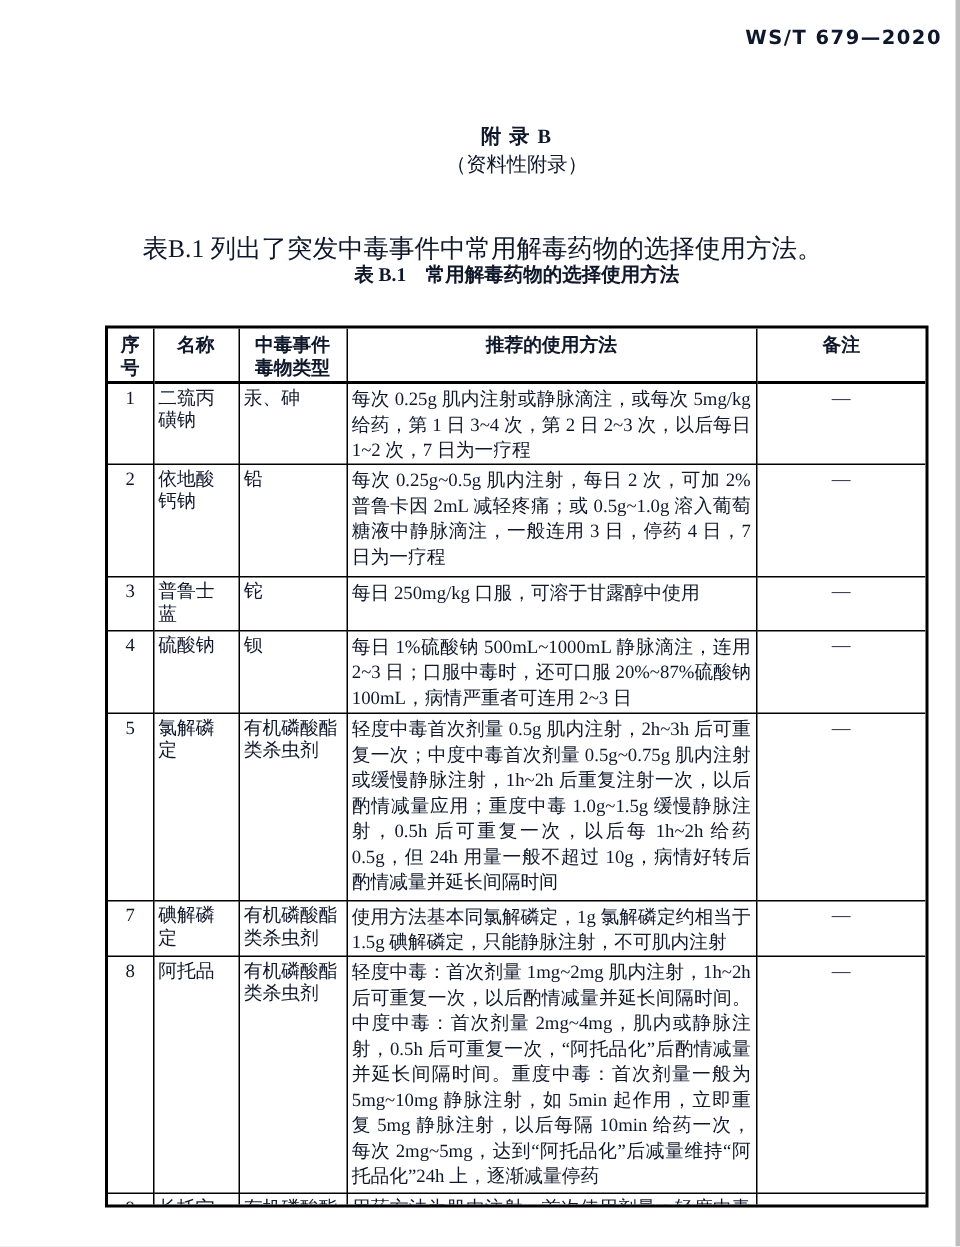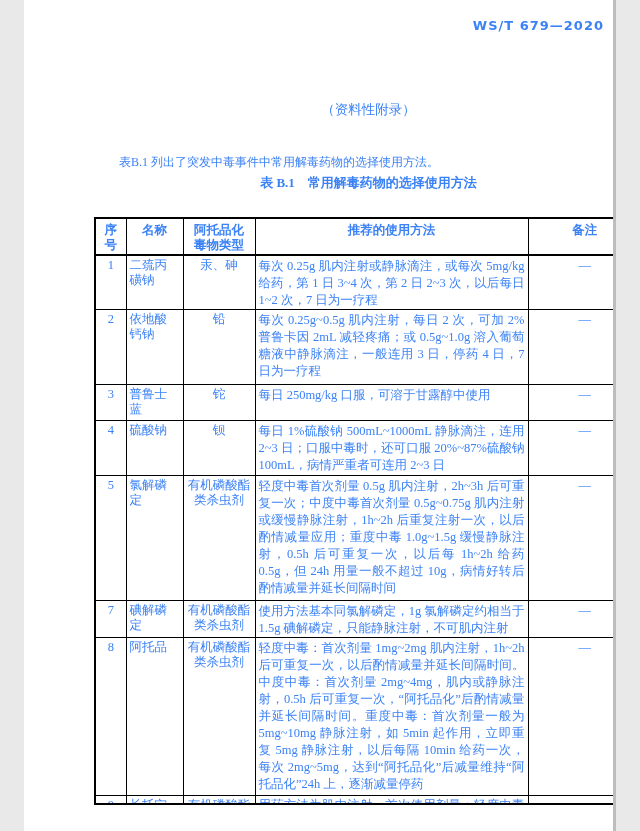--- a/index.html
+++ b/index.html
@@ -4,8 +4,8 @@
 <style>
   html,body { margin:0; padding:0; background:#e9e9e9; }
   .page {
-    position:relative; width:592px; height:831px; background:#ffffff;
-    font-family:"Liberation Serif","DejaVu Serif",serif; color:#3b82f6;
+    position:relative; width:640px; height:831px; background:#ffffff;
+    font-family:"Liberation Serif","DejaVu Serif",serif; color:#0f172a;
     overflow:hidden; margin:0 auto;
   }
   .doc-number {

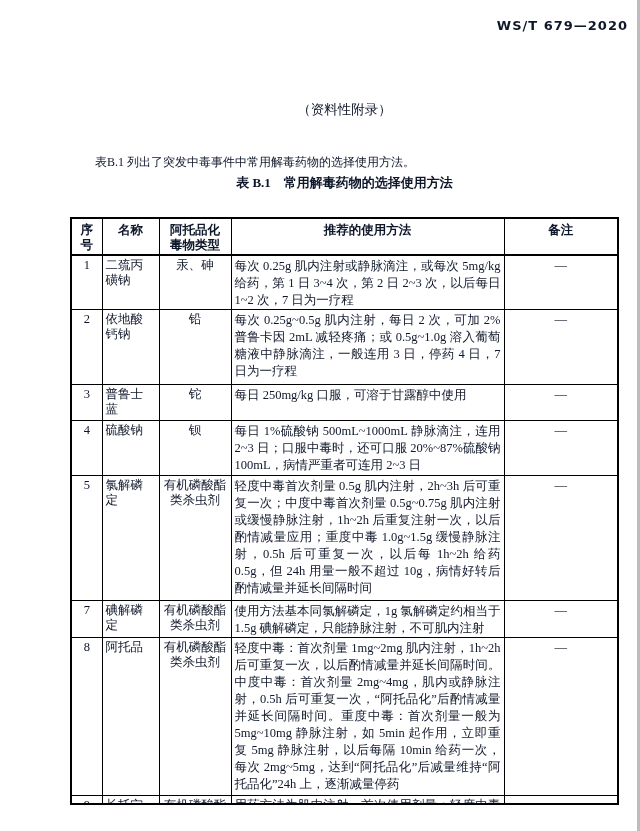--- a/index.html
+++ b/index.html
@@ -66,6 +66,7 @@
 
   <div class="doc-number">WS/T 679—2020</div>
 
+  <div class="centered appendix-title">附 录 B</div>
   <div class="centered appendix-subtitle">（资料性附录）</div>
 
   <div class="intro">表B.1 列出了突发中毒事件中常用解毒药物的选择使用方法。</div>

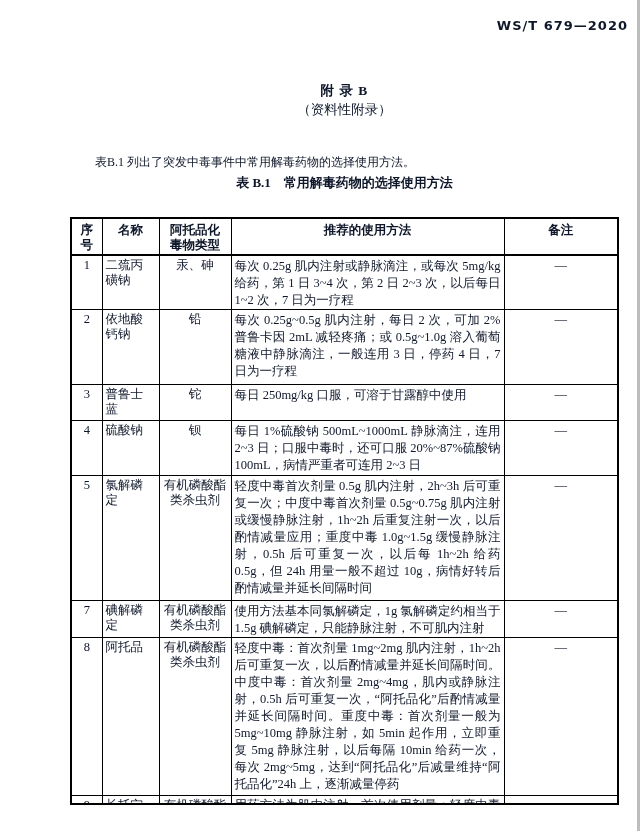--- a/index.html
+++ b/index.html
@@ -17,7 +17,7 @@
   .appendix-title   { top:82px;  font-size:13.5px; font-weight:bold; letter-spacing:1px; }
   .appendix-subtitle{ top:101px; font-size:13.5px; font-weight:normal; }
   .appendix-heading { top:120px; font-size:13.5px; font-weight:bold; }
-  .intro { position:absolute; top:154px; left:95px; width:520px; font-size:12px; }
+  .intro { position:absolute; top:154px; left:95px; width:520px; font-size:17px; }
   .table-caption { top:174px; font-size:13px; font-weight:bold; }
 
   .table-wrap {

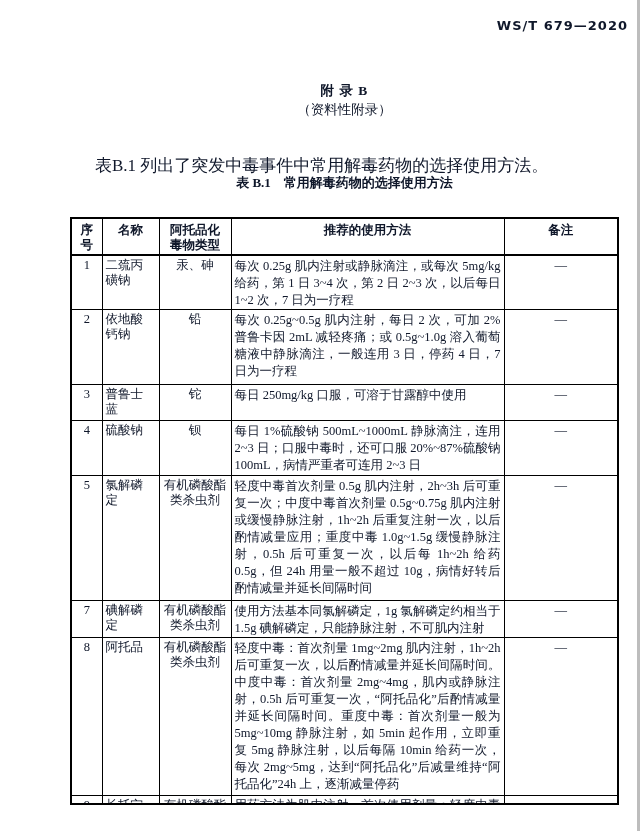--- a/index.html
+++ b/index.html
@@ -87,7 +87,7 @@
           <th>序
 号</th>
           <th>名称</th>
-          <th>阿托品化
+          <th>中毒事件
 毒物类型</th>
           <th>推荐的使用方法</th>
           <th>备注</th>

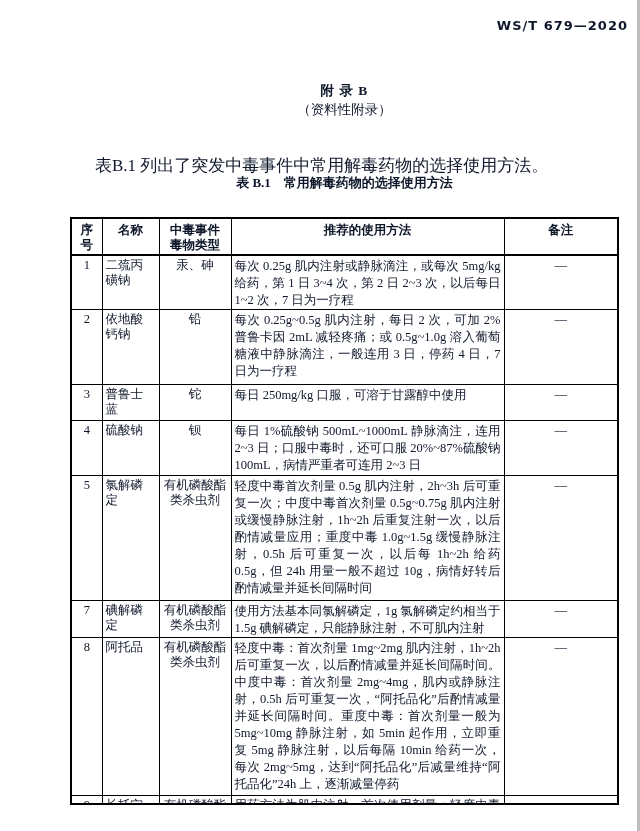--- a/index.html
+++ b/index.html
@@ -44,7 +44,7 @@
   tr.r8 { height:158px; } tr.r9 { height:14px; }
   td.no    { text-align:center; line-height:15px; padding-top:4px; }
   td.name  { text-align:left; line-height:15px; white-space:pre-line; padding-top:4px; }
-  td.toxin { text-align:center;  line-height:15px; white-space:pre-line; padding-top:4px; padding-left:5px;margin-left:48px; }
+  td.toxin { text-align:left;  line-height:15px; white-space:pre-line; padding-top:4px; padding-left:5px;margin-left:48px; }
   td.method{ padding:2px 5px 0 6px; }
   td.method .m { text-align:justify; line-height:17px; }
   td.note  { text-align:center; vertical-align:middle; line-height:15px; }

